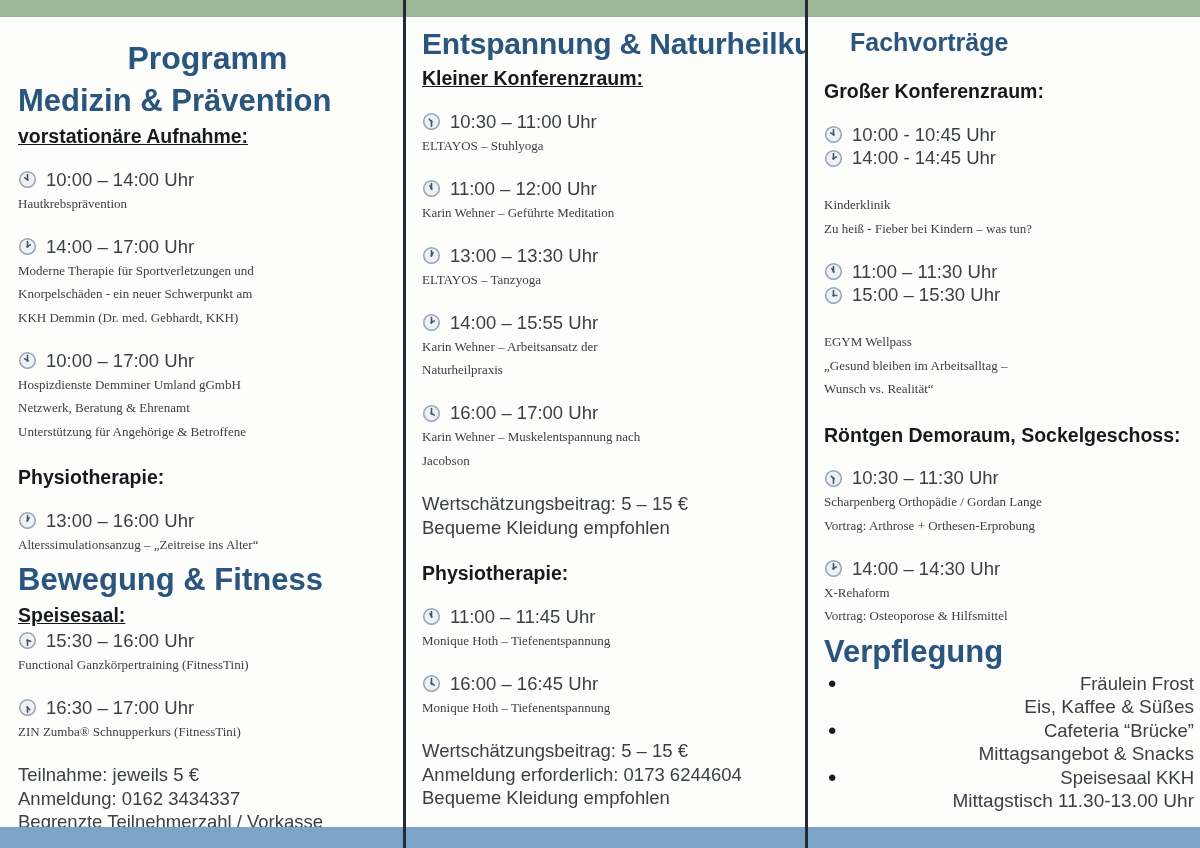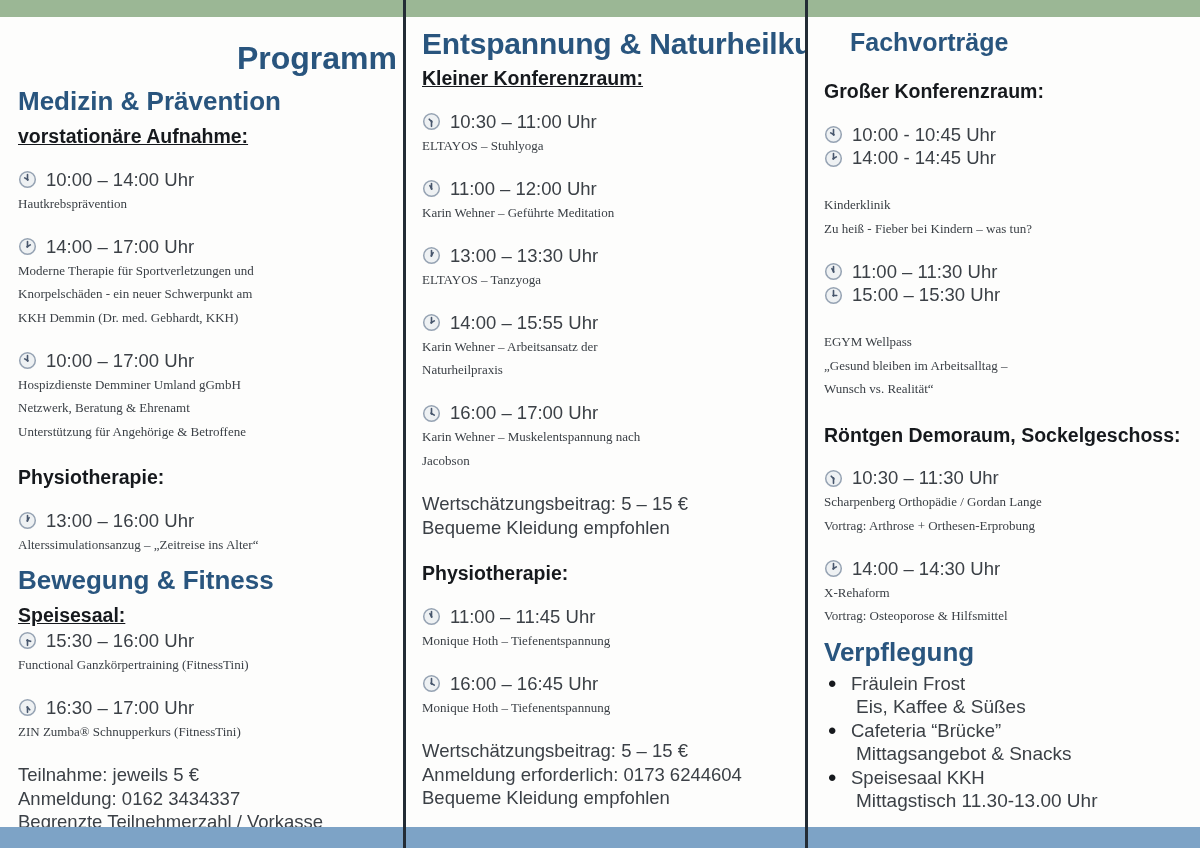--- a/index.html
+++ b/index.html
@@ -20,7 +20,7 @@
   .col-3{left:808px;width:392px;padding:10px 6px 0 16px;}
 
   .col-title{color:#29557e;font-weight:700;white-space:nowrap;}
-  .col-1 .col-title{font-size:32px;line-height:38px;text-align:right;}
+  .col-1 .col-title{font-size:32px;line-height:38px;text-align:center;}
   .col-2 .col-title{font-size:30px;line-height:30px;letter-spacing:-0.2px;}
   .col-3 .col-title{font-size:25px;line-height:30px;padding-left:26px;}
 

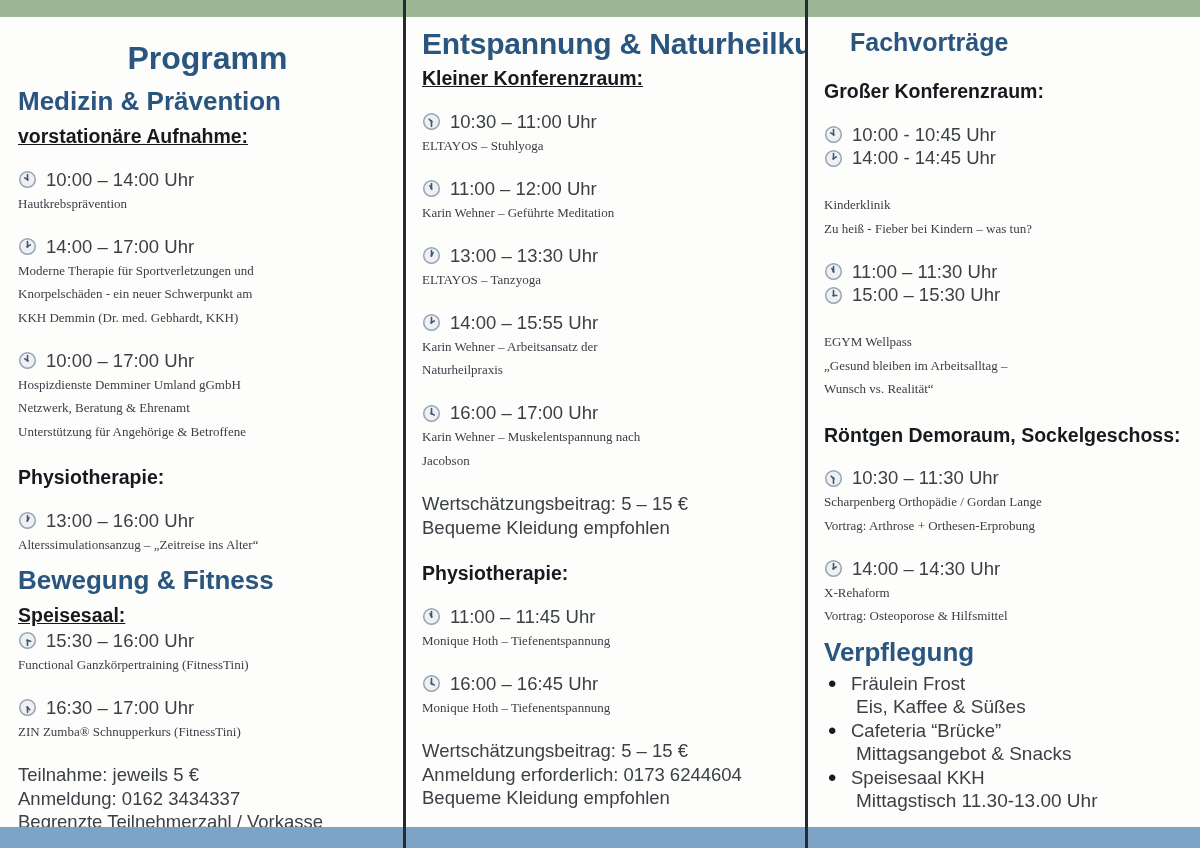--- a/index.html
+++ b/index.html
@@ -25,7 +25,7 @@
   .col-3 .col-title{font-size:25px;line-height:30px;padding-left:26px;}
 
   .section-heading{
-    color:#29557e;font-weight:700;font-size:26px;line-height:32px;
+    color:#29557e;font-weight:700;font-size:31px;line-height:32px;
     margin-top:8px;white-space:nowrap;
   }
   .subheading{

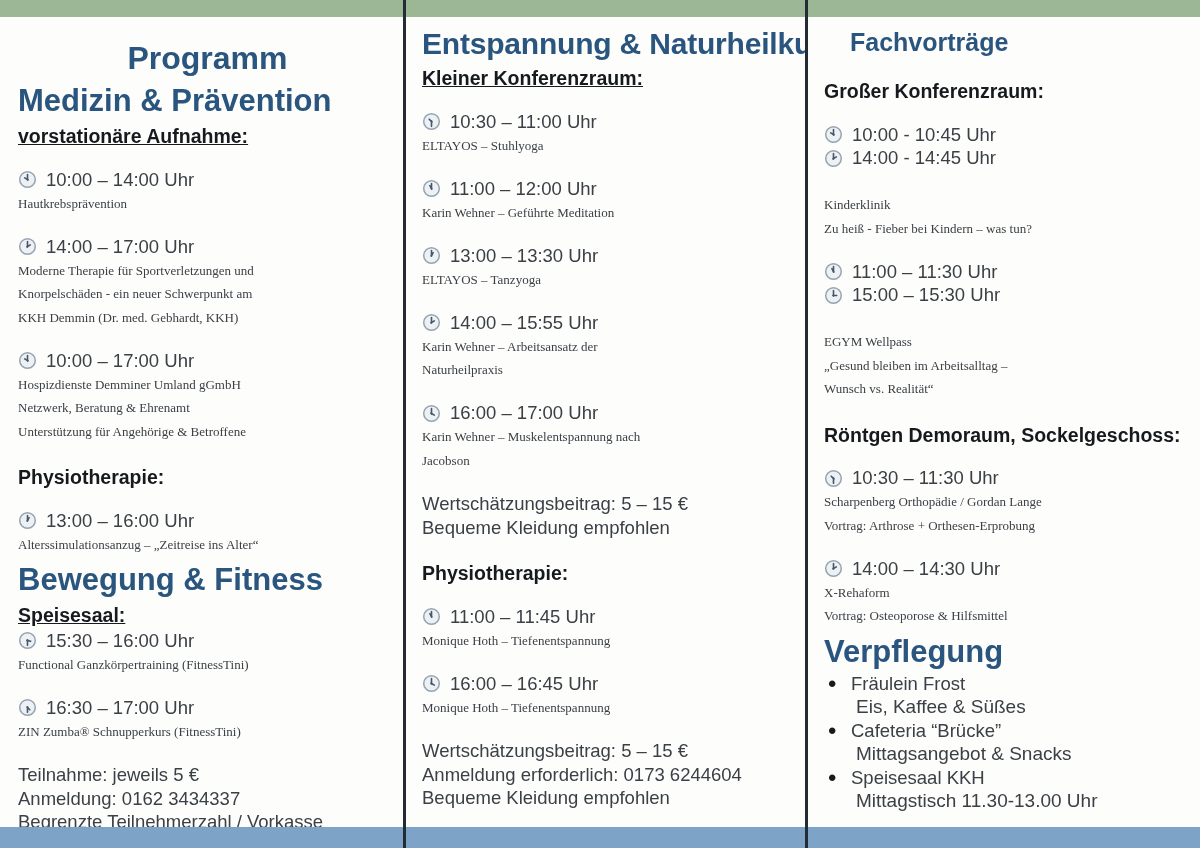--- a/index.html
+++ b/index.html
@@ -47,7 +47,7 @@
   .note-line{font-size:18.5px;line-height:23.5px;white-space:nowrap;}
 
   .bullet-list{list-style:none;margin:4px 0 0 0;padding:0;}
-  .bullet-item{position:relative;padding-left:27px;}
+  .bullet-item{position:relative;padding-left:27px;text-align:right;}
   .bullet-item::before{
     content:"\2022";position:absolute;left:4px;top:0;
     font-size:24px;line-height:23.5px;color:#16191d;

